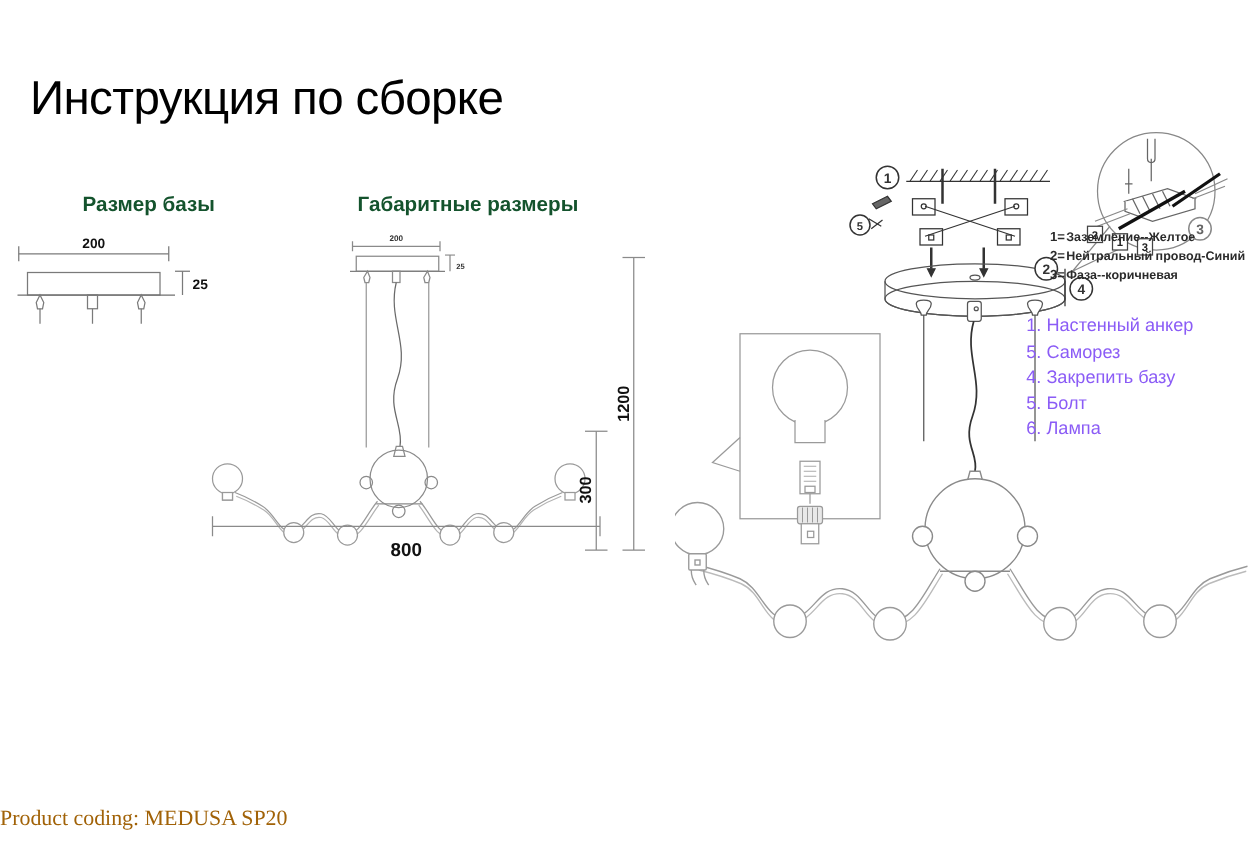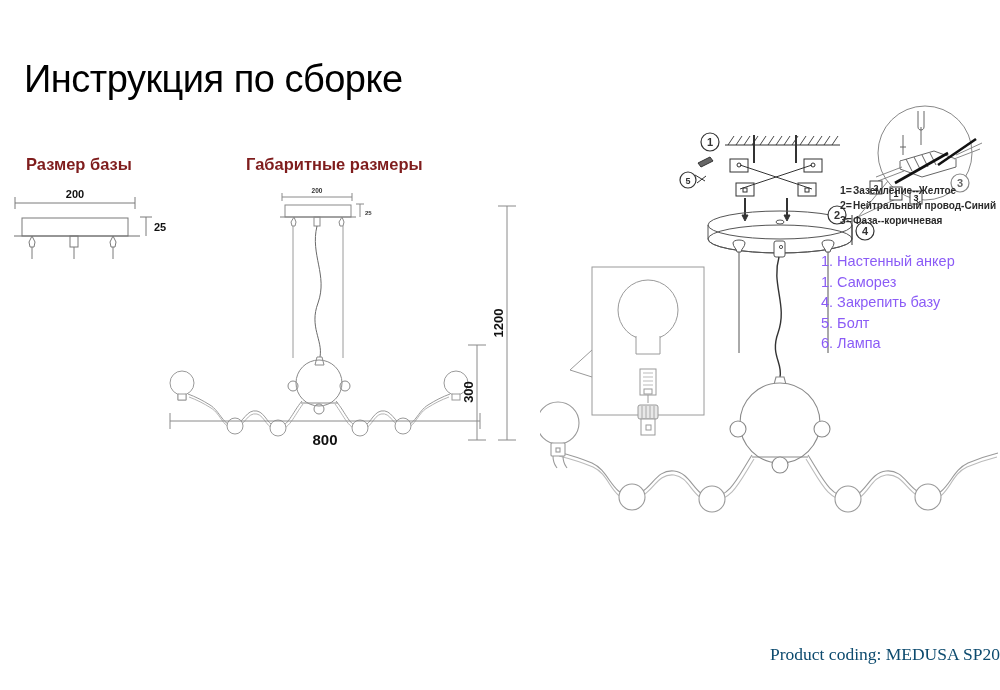--- a/index.html
+++ b/index.html
@@ -40,7 +40,8 @@
     font-size: 16.5px;
     font-weight: bold;
     white-space: nowrap;
-    color: #7f1d1d;
+    color: #14532d;
+    margin-left: 40px;
   }
   #head-base { left: 26px; top: 155px; }
   #head-overall { left: 246px; top: 155px; }

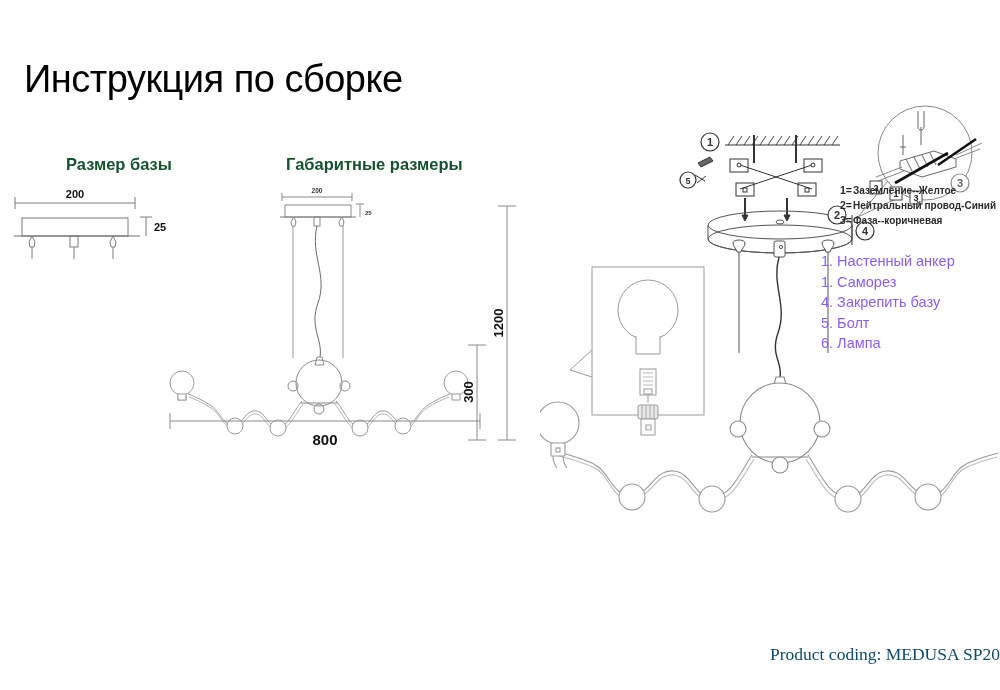--- a/index.html
+++ b/index.html
@@ -418,7 +418,7 @@
 
   <div id="parts-list">
     <div class="part-item">1. Настенный анкер</div>
-    <div class="part-item">1. Саморез</div>
+    <div class="part-item">5. Саморез</div>
     <div class="part-item">4. Закрепить базу</div>
     <div class="part-item">5. Болт</div>
     <div class="part-item">6. Лампа</div>

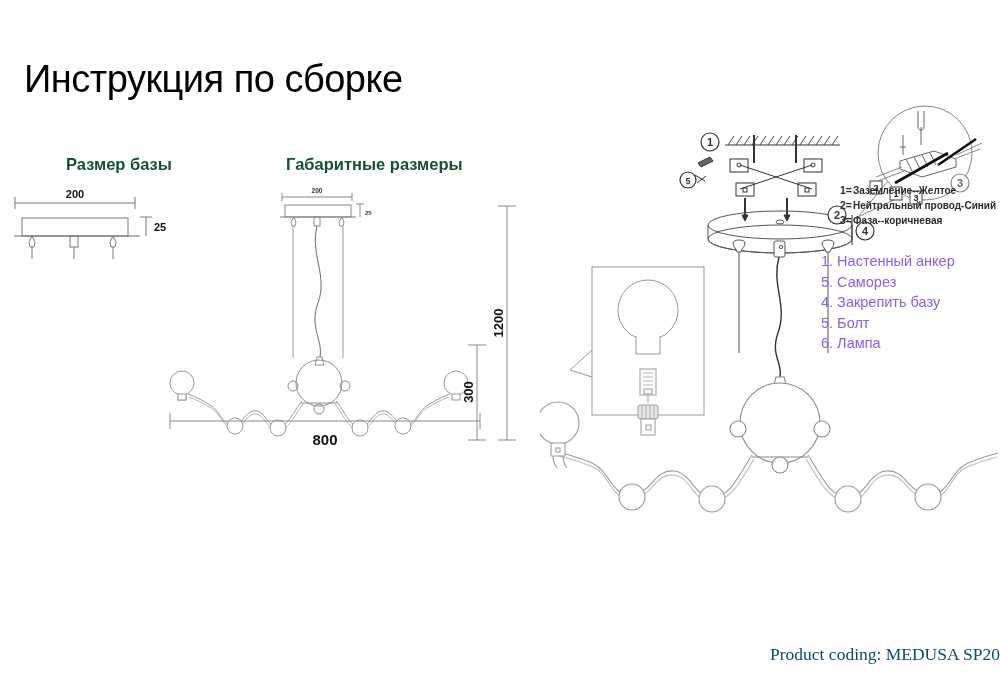--- a/index.html
+++ b/index.html
@@ -90,10 +90,10 @@
     left: 0;
     top: 644px;
     width: 1000px;
-    text-align: right;
+    text-align: left;
     font-family: "Liberation Serif", serif;
     font-size: 17.5px;
-    color: #0c4a6e;
+    color: #a16207;
   }
 
   

